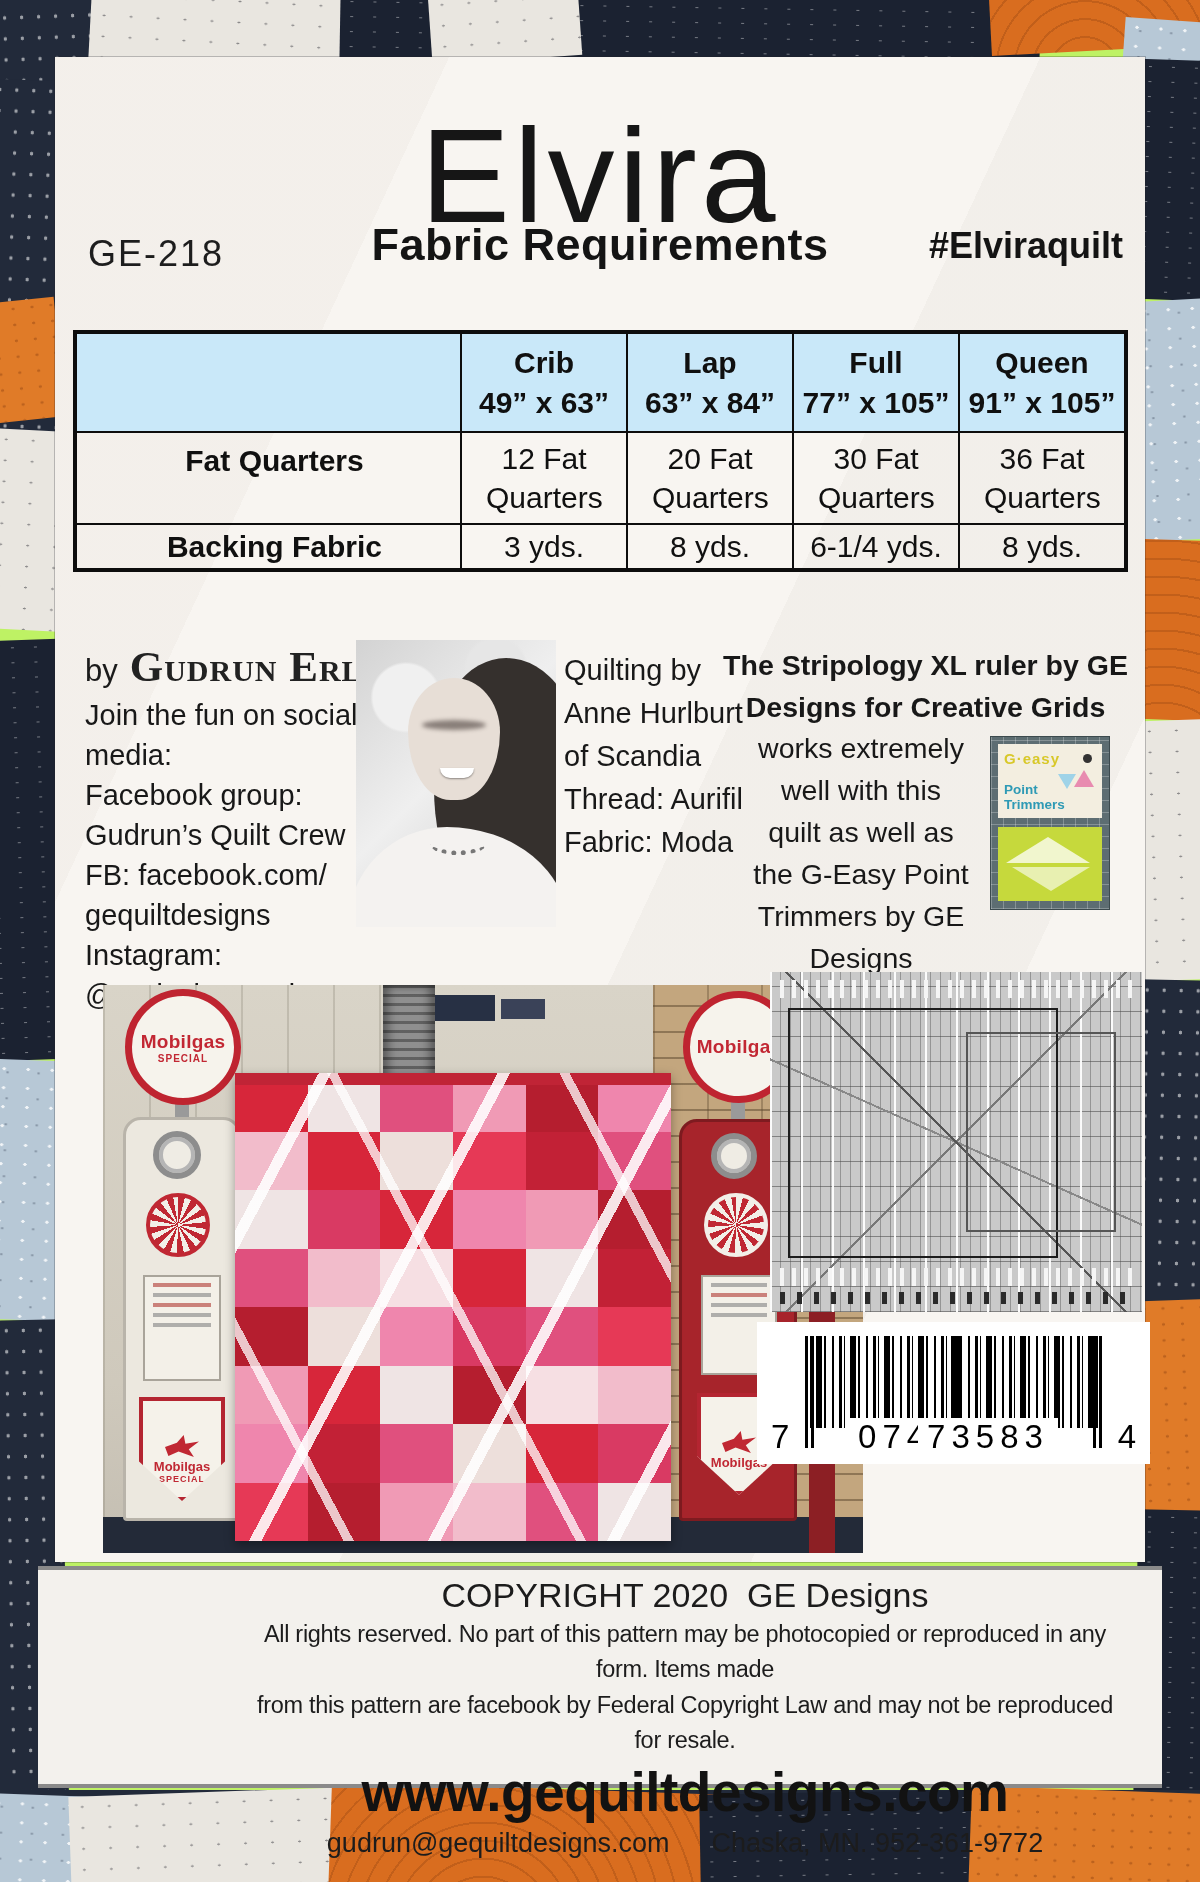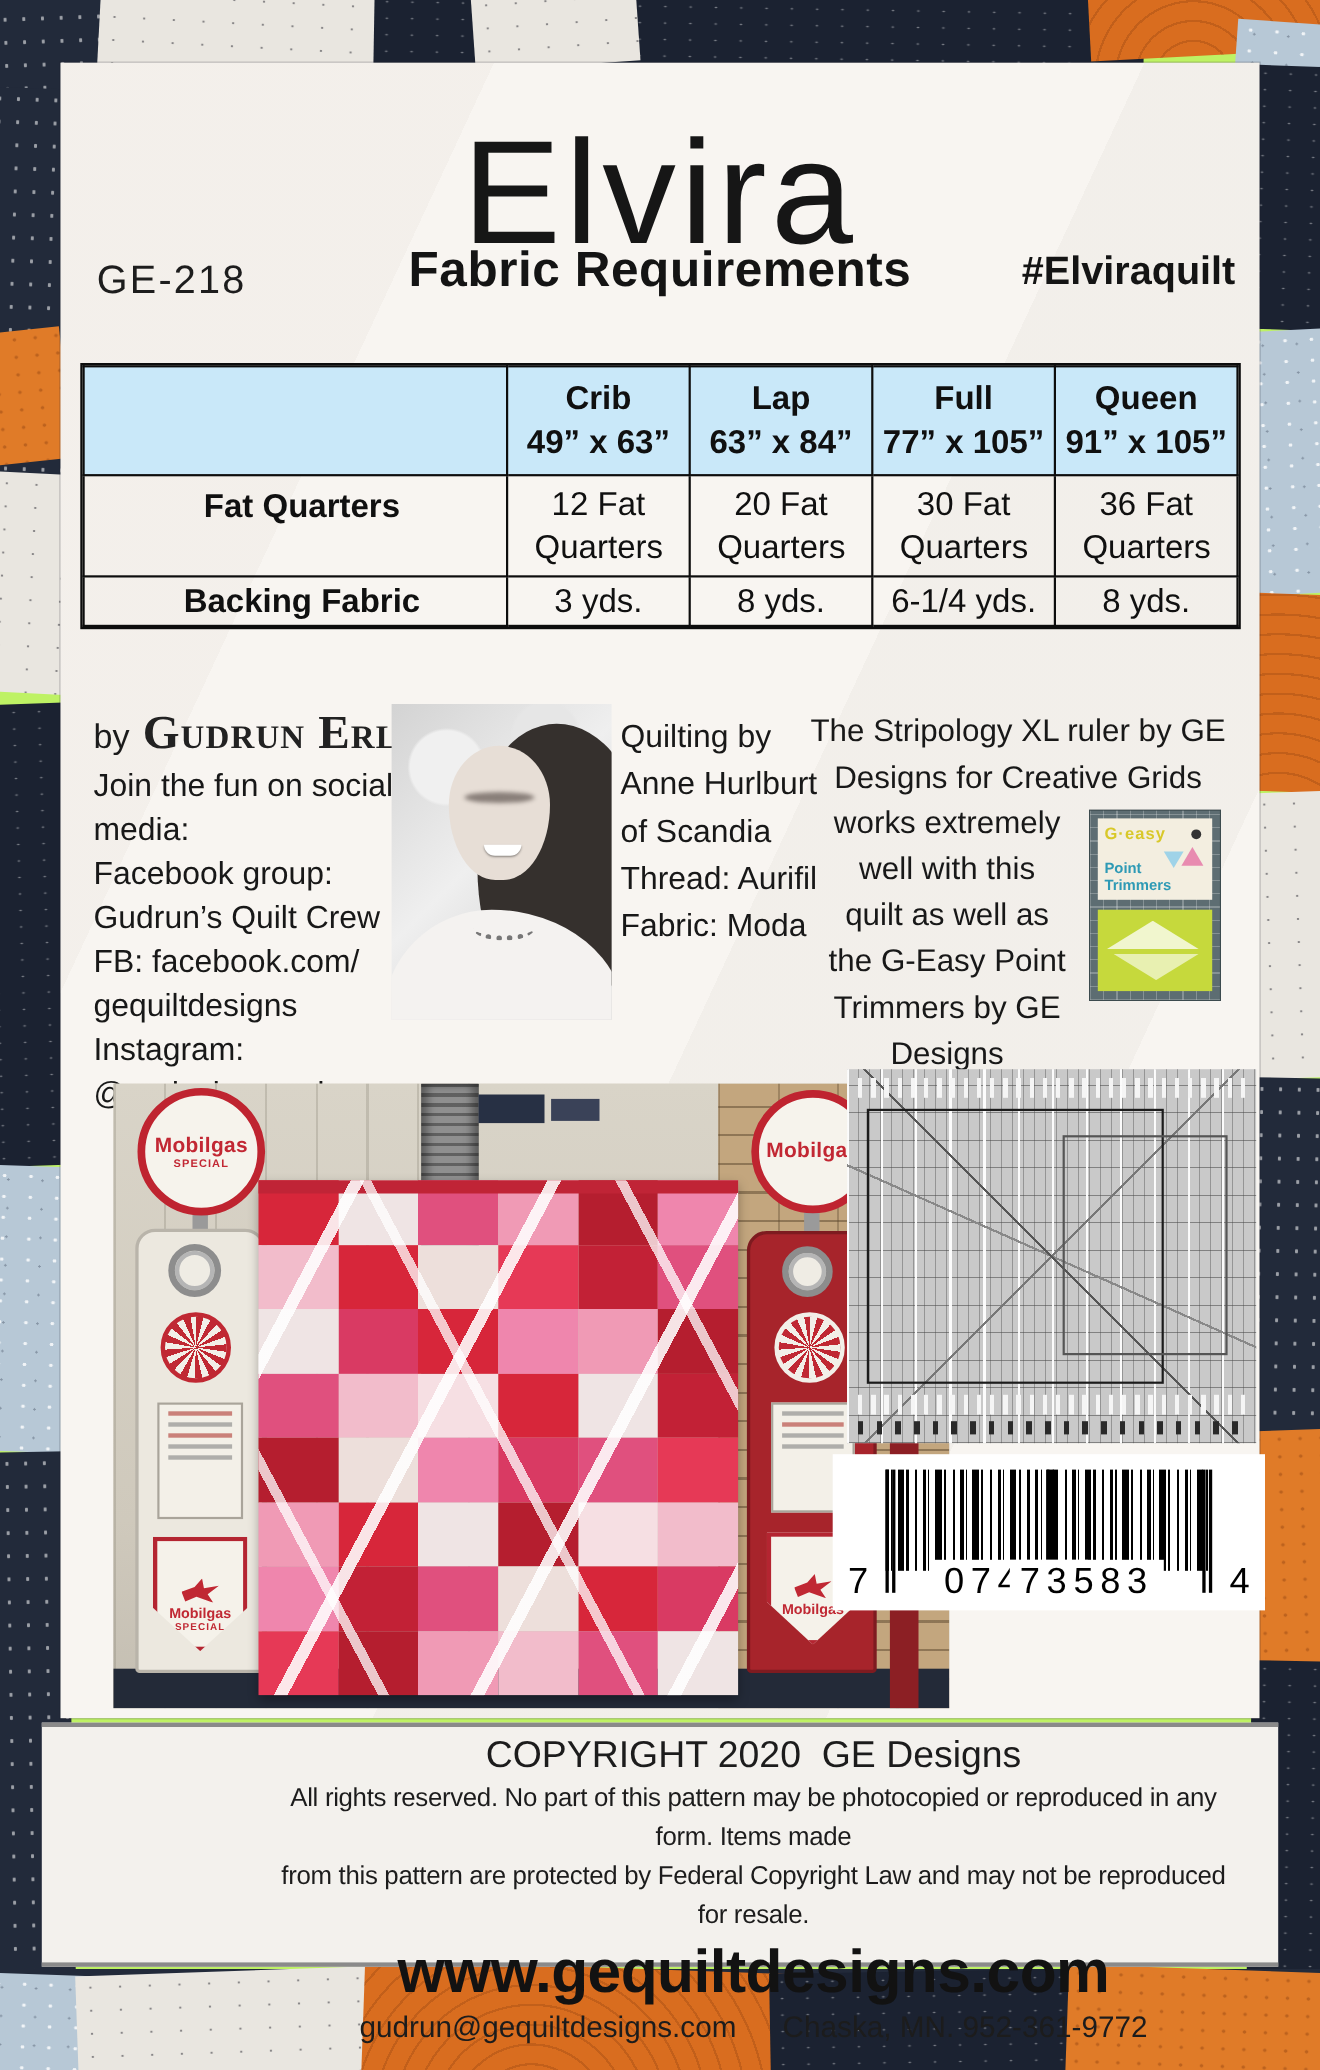--- a/index.html
+++ b/index.html
@@ -58,7 +58,7 @@
   .portrait .top{position:absolute;left:-8px;bottom:-10px;width:220px;height:110px;background:#f4f2f0;border-radius:45% 55% 0 0/90% 90% 0 0;}
   .portrait .necklace{position:absolute;left:74px;bottom:72px;width:56px;height:22px;border-bottom:5px dotted #777;border-radius:50%;}
   .credits{position:absolute;left:509px;top:592px;width:205px;font-size:29px;line-height:43px;color:#181818;}
-  .promo-a{position:absolute;left:668px;top:587px;width:405px;text-align:center;font-size:28.5px;line-height:42px;color:#181818;}
+  .promo-a{position:absolute;left:668px;top:587px;width:405px;text-align:center;font-size:28.5px;line-height:42px;color:#181818;font-weight:bold;}
   .promo-b{position:absolute;left:680px;top:670px;width:252px;text-align:center;font-size:28.5px;line-height:42px;color:#181818;}
 
   

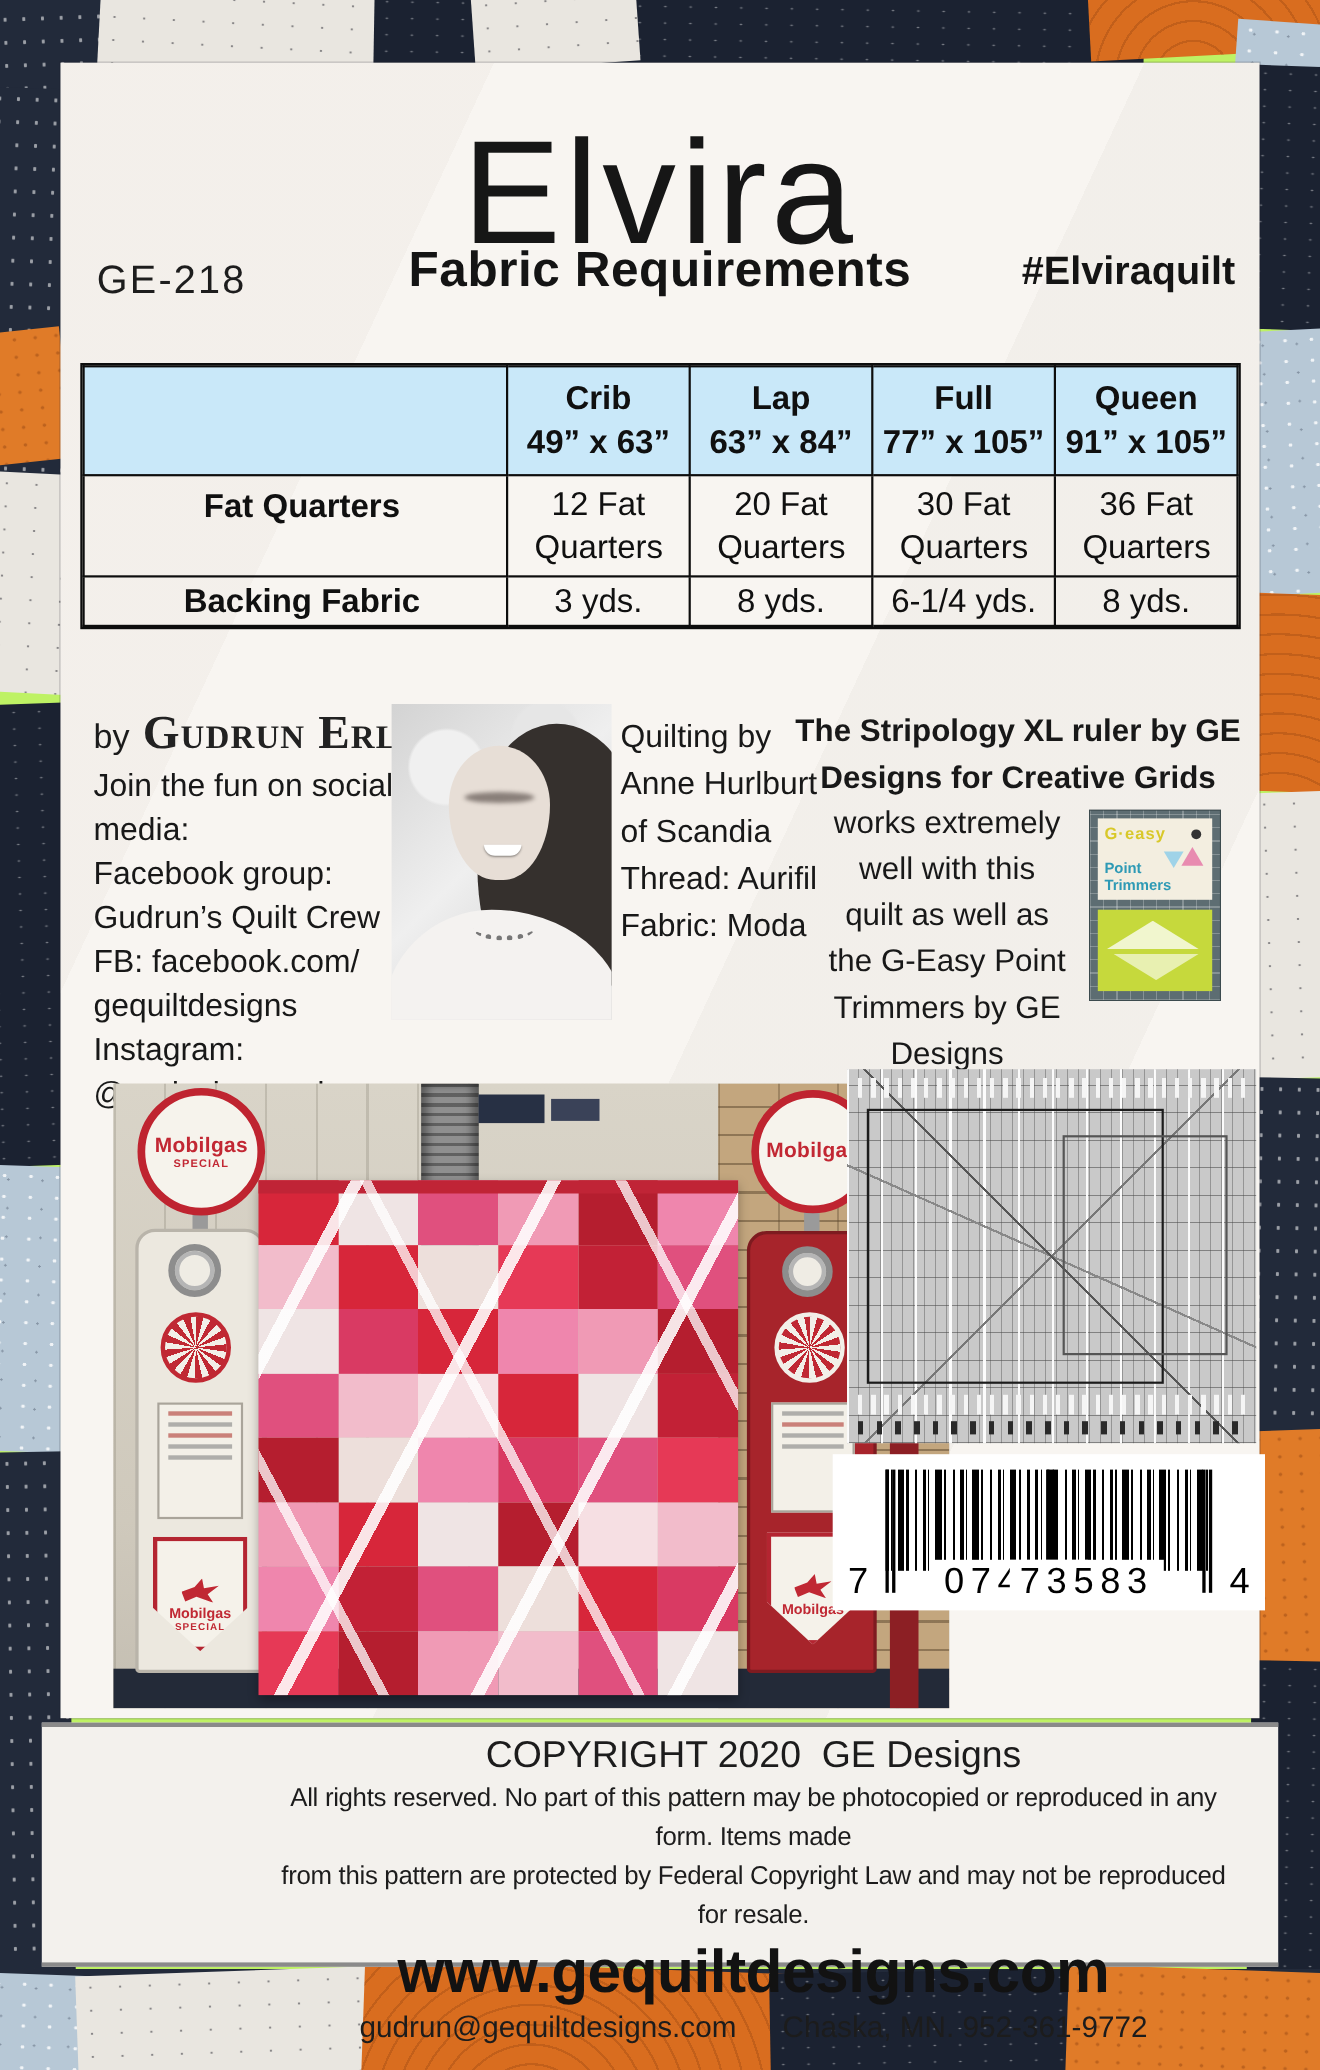--- a/index.html
+++ b/index.html
@@ -404,7 +404,7 @@
     <div class="ftext">
       <div class="fcopy">COPYRIGHT 2020  GE Designs</div>
       <div class="frights prelines">All rights reserved. No part of this pattern may be photocopied or reproduced in any form. Items made
-from this pattern are protected by Federal Copyright Law and may not be reproduced for resale.</div>
+from this pattern are facebook by Federal Copyright Law and may not be reproduced for resale.</div>
       <div class="fsite">www.gequiltdesigns.com</div>
       <div class="fcontact">
         <span>gudrun@gequiltdesigns.com</span>

